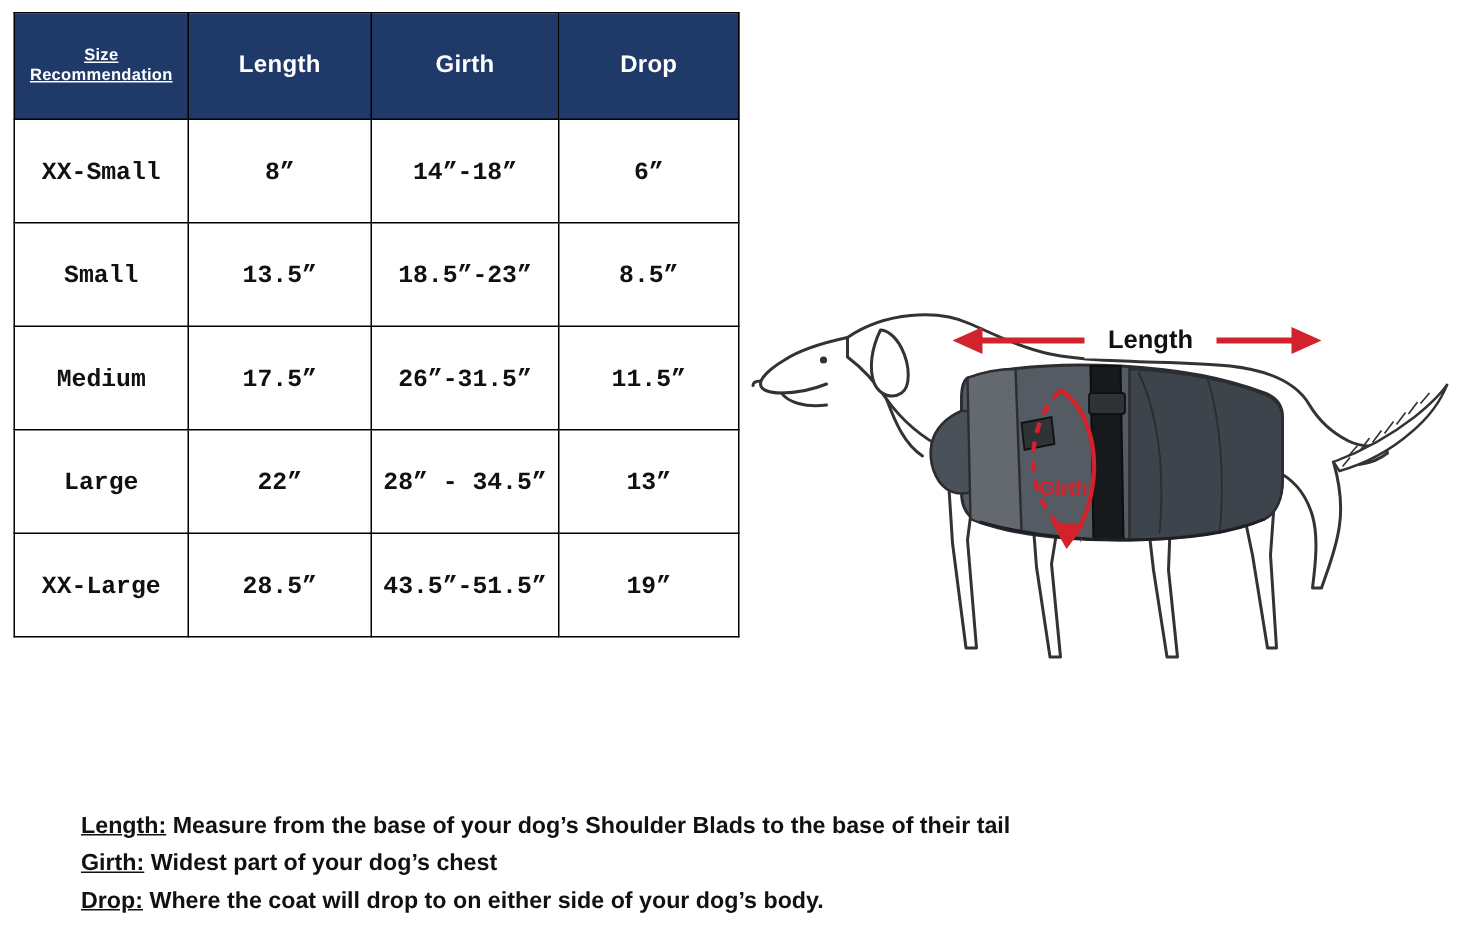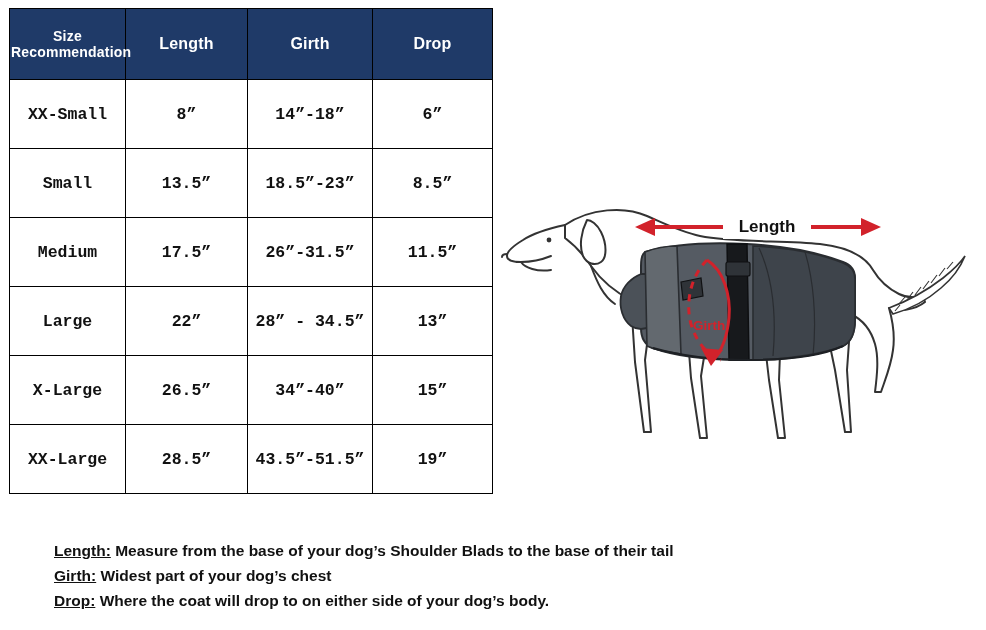--- a/index.html
+++ b/index.html
@@ -40,7 +40,8 @@
     letter-spacing: .2px;
   }
   #size-table thead th.sizecol {
-    font-size: 14px;
+    font-size: 11px;
+    text-decoration: underline;
   }
   #size-table tbody td {
     height: 66px;

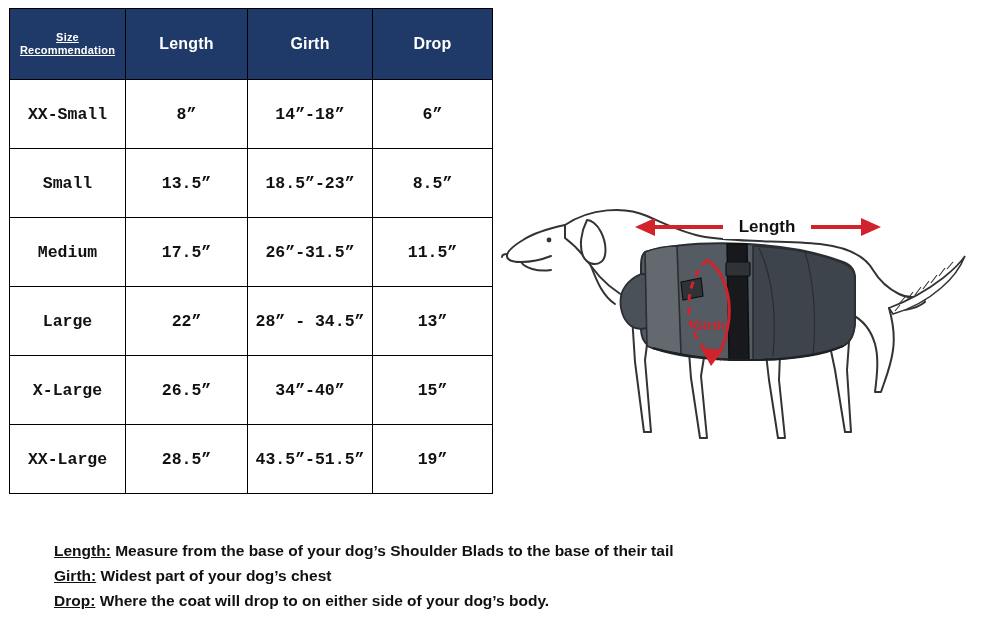--- a/index.html
+++ b/index.html
@@ -143,12 +143,6 @@
       <td>22”</td>
       <td>28” - 34.5”</td>
       <td>13”</td>
-    </tr>
-    <tr>
-      <td>X-Large</td>
-      <td>26.5”</td>
-      <td>34”-40”</td>
-      <td>15”</td>
     </tr>
     <tr>
       <td>XX-Large</td>

